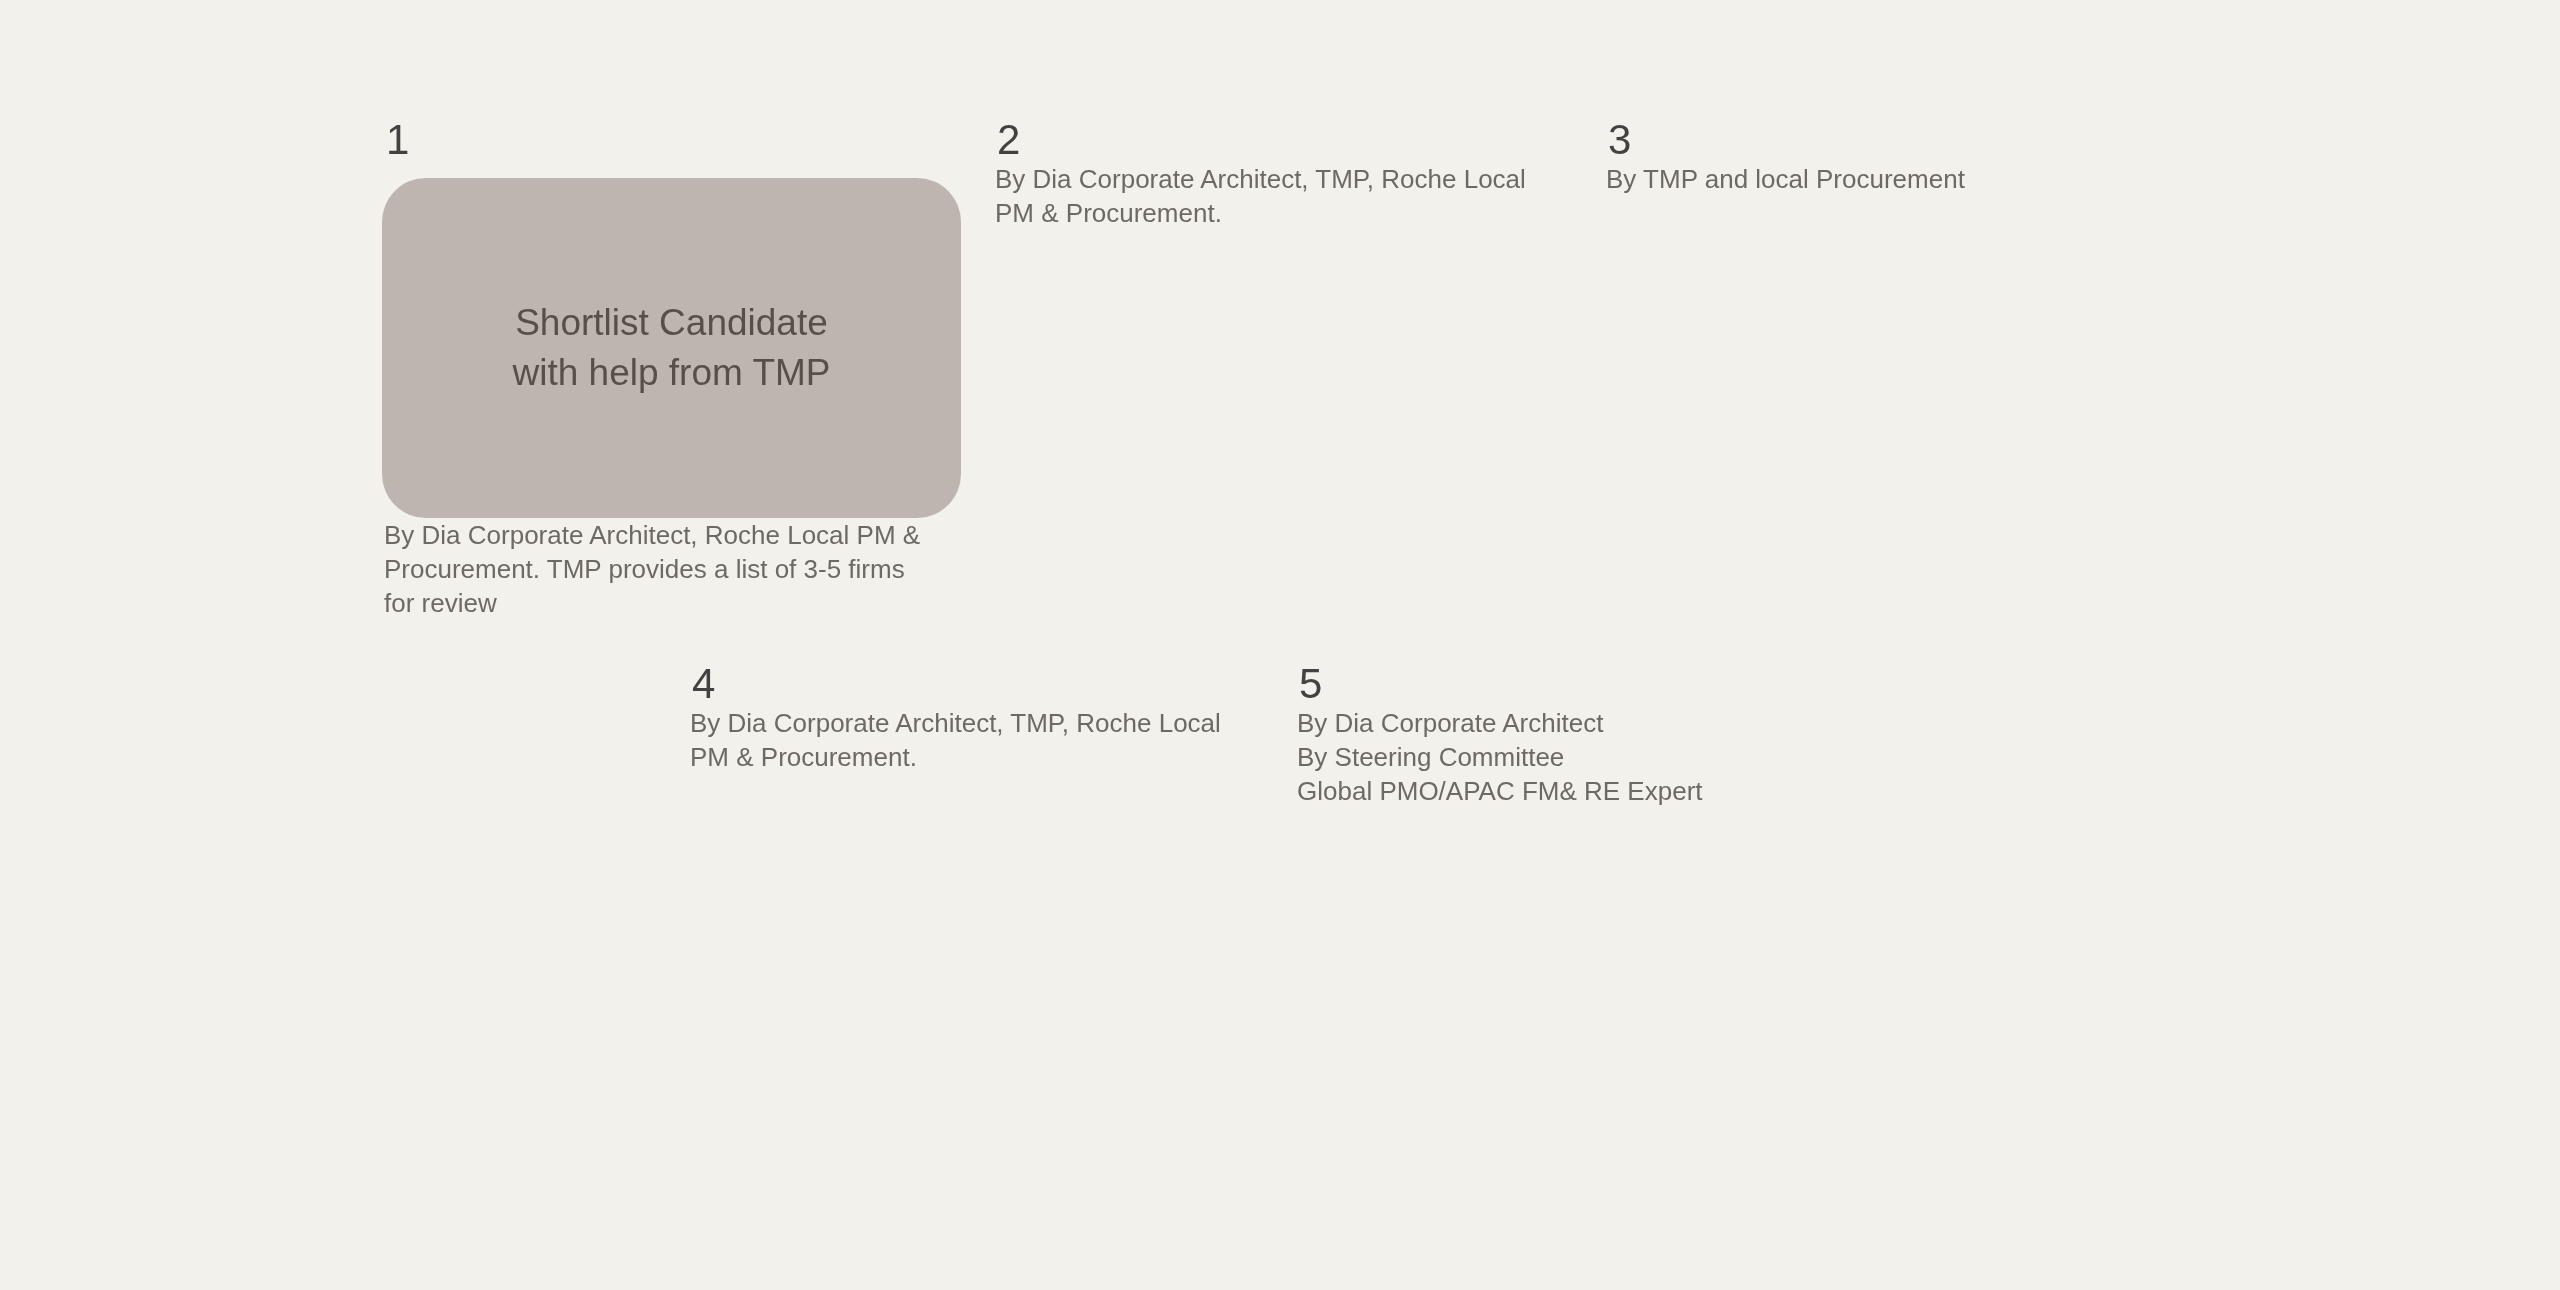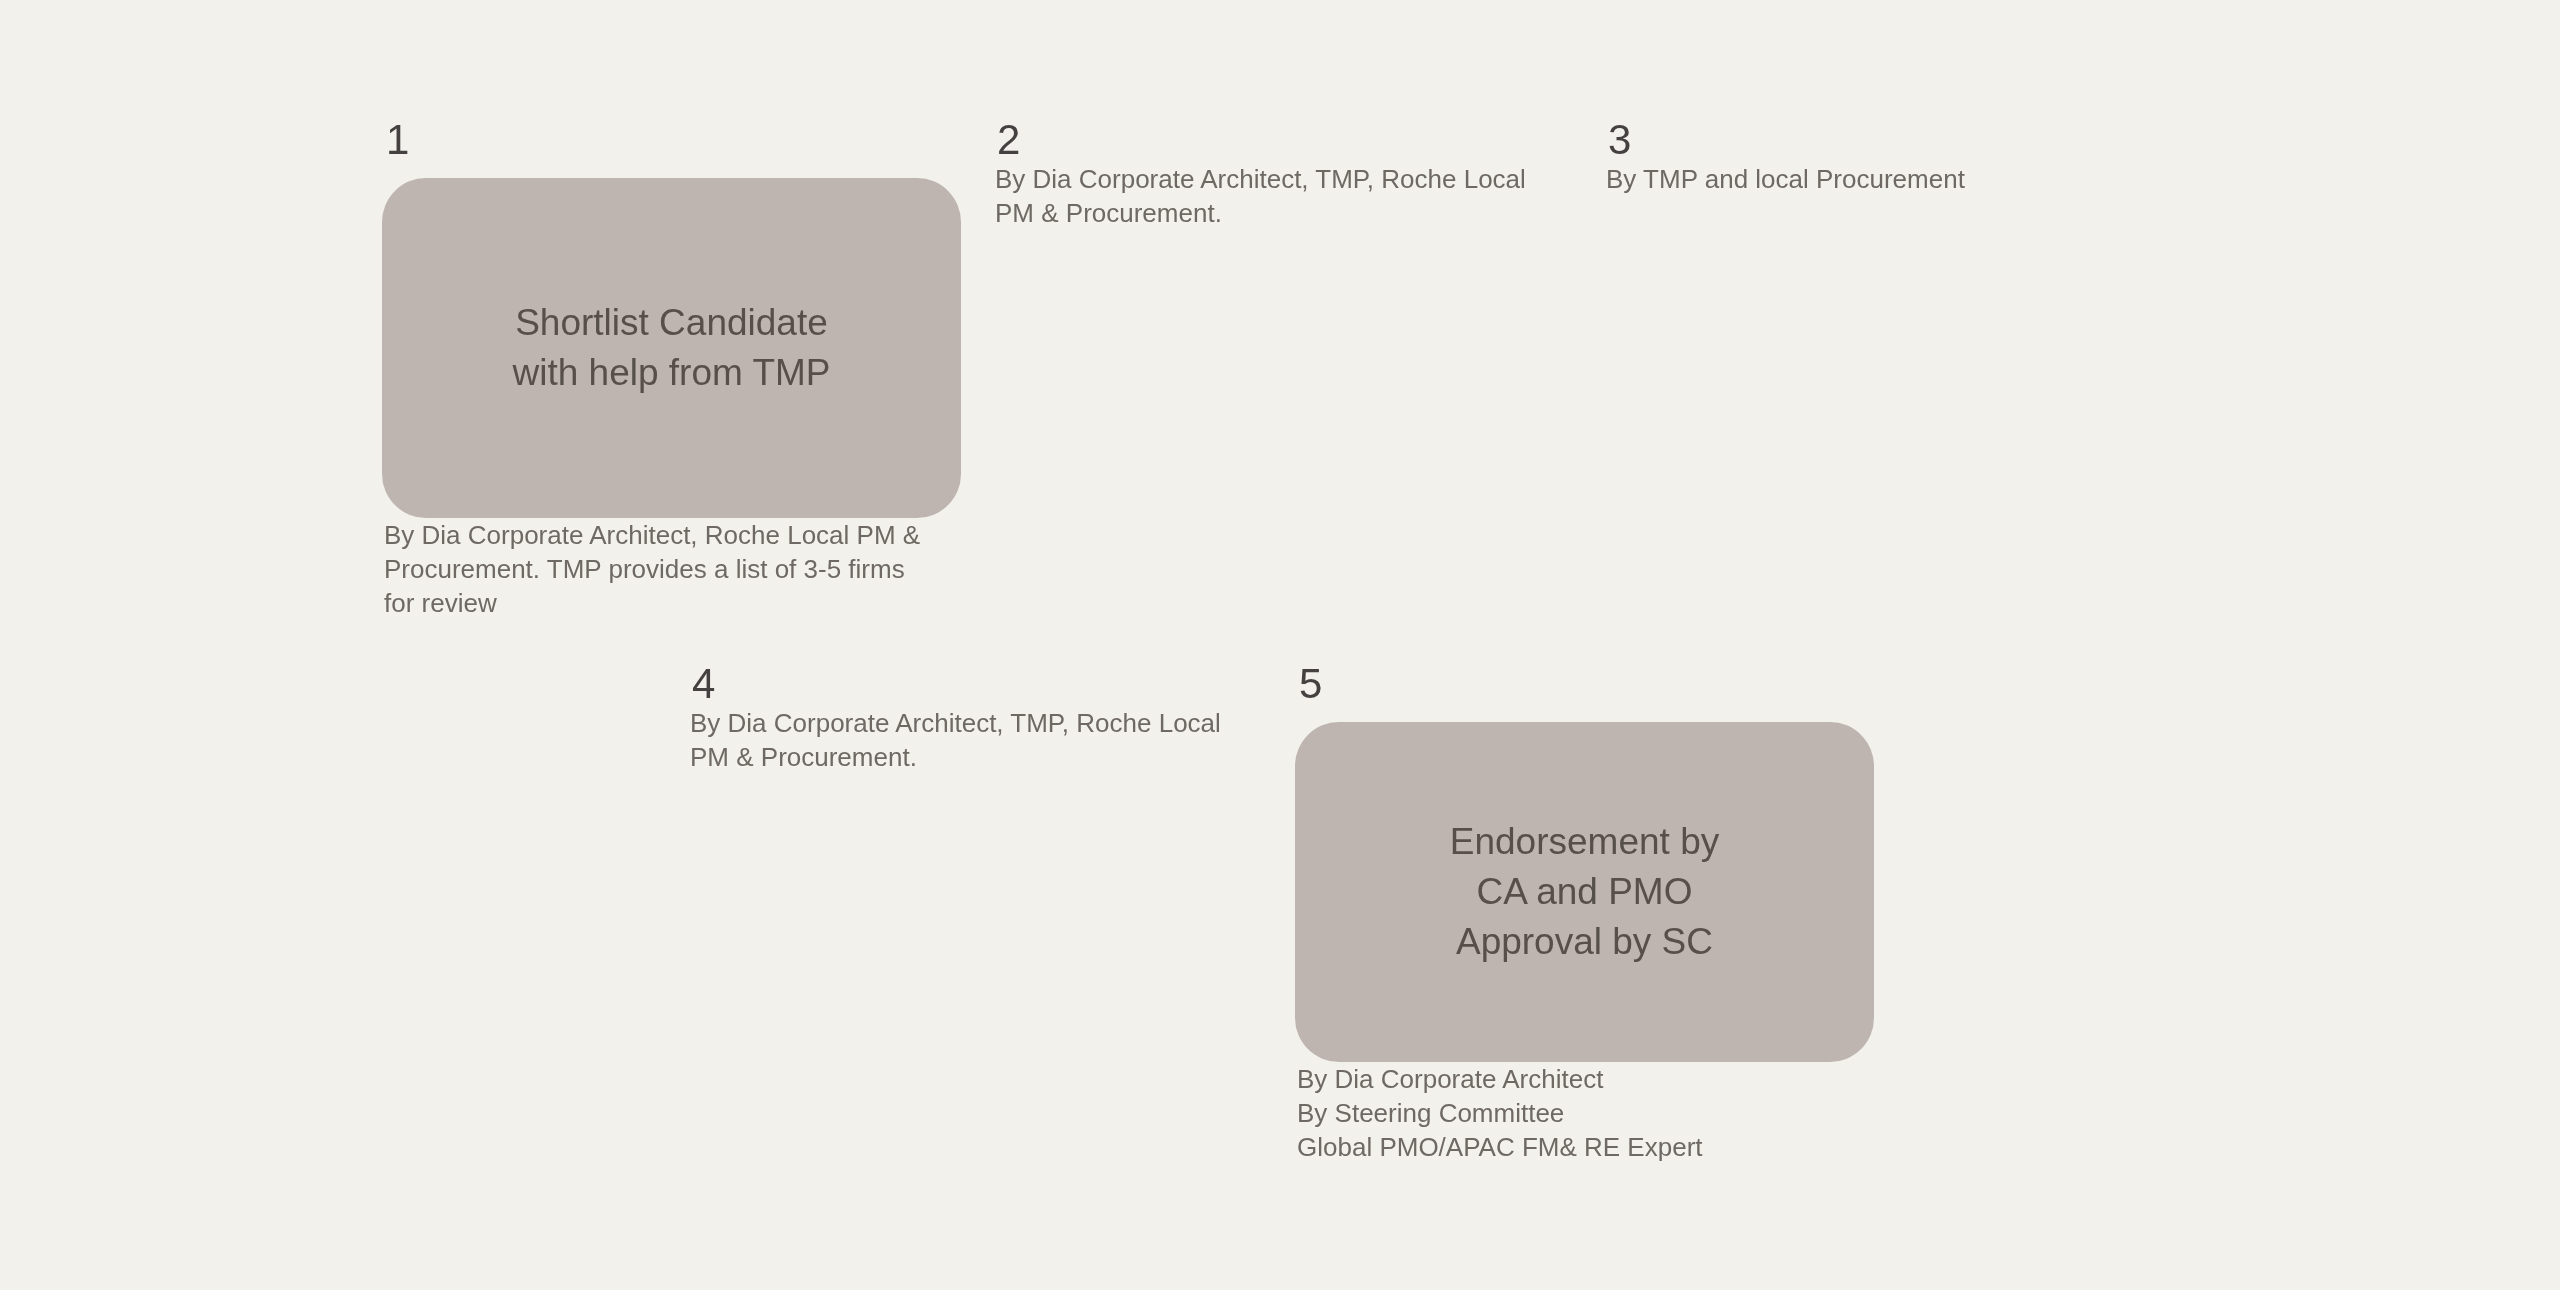--- a/index.html
+++ b/index.html
@@ -86,11 +86,6 @@
 
 <div class="step step-5">
   <div class="step-number">5</div>
-  <div class="card">
-    <div class="card-title">Endorsement by
-CA and PMO
-Approval by SC</div>
-  </div>
   <div class="caption">By Dia Corporate Architect
 By Steering Committee
 Global PMO/APAC FM&amp; RE Expert</div>

